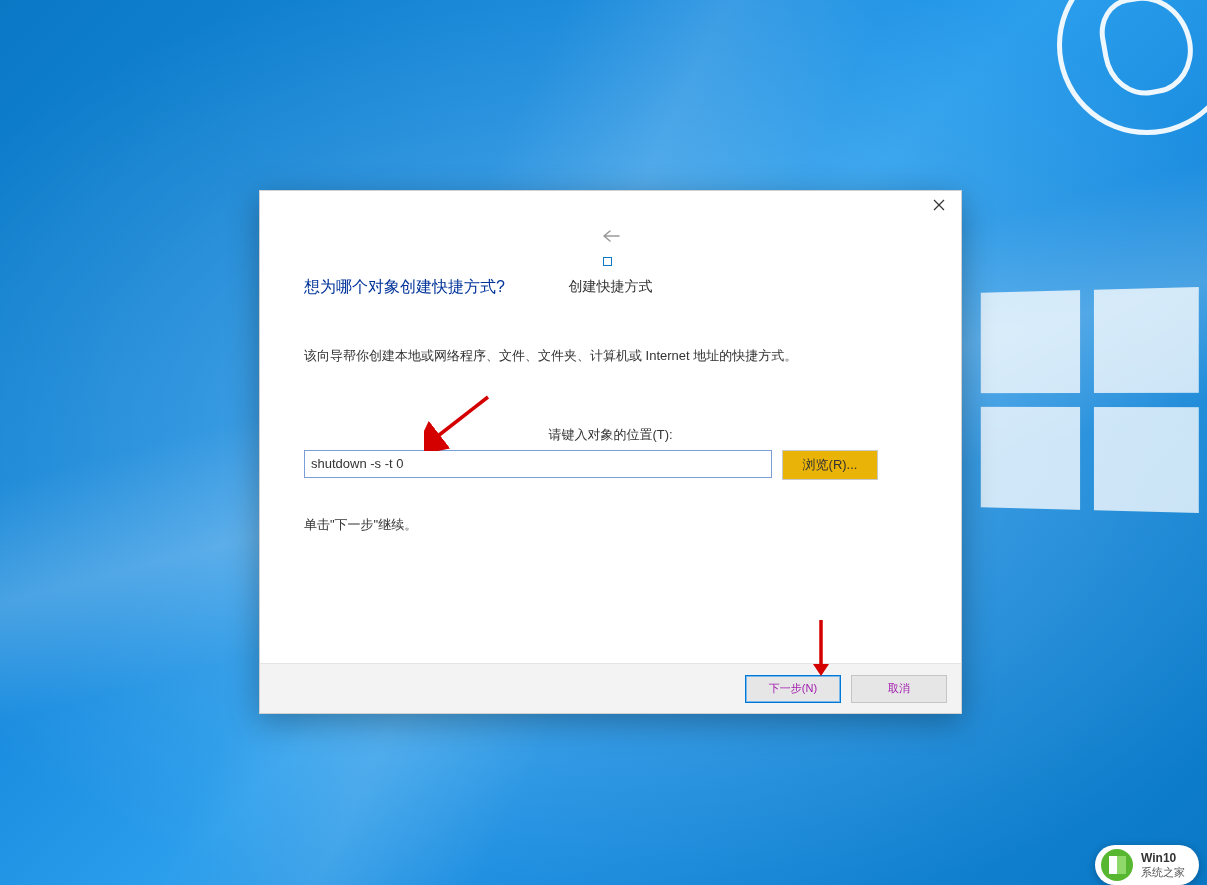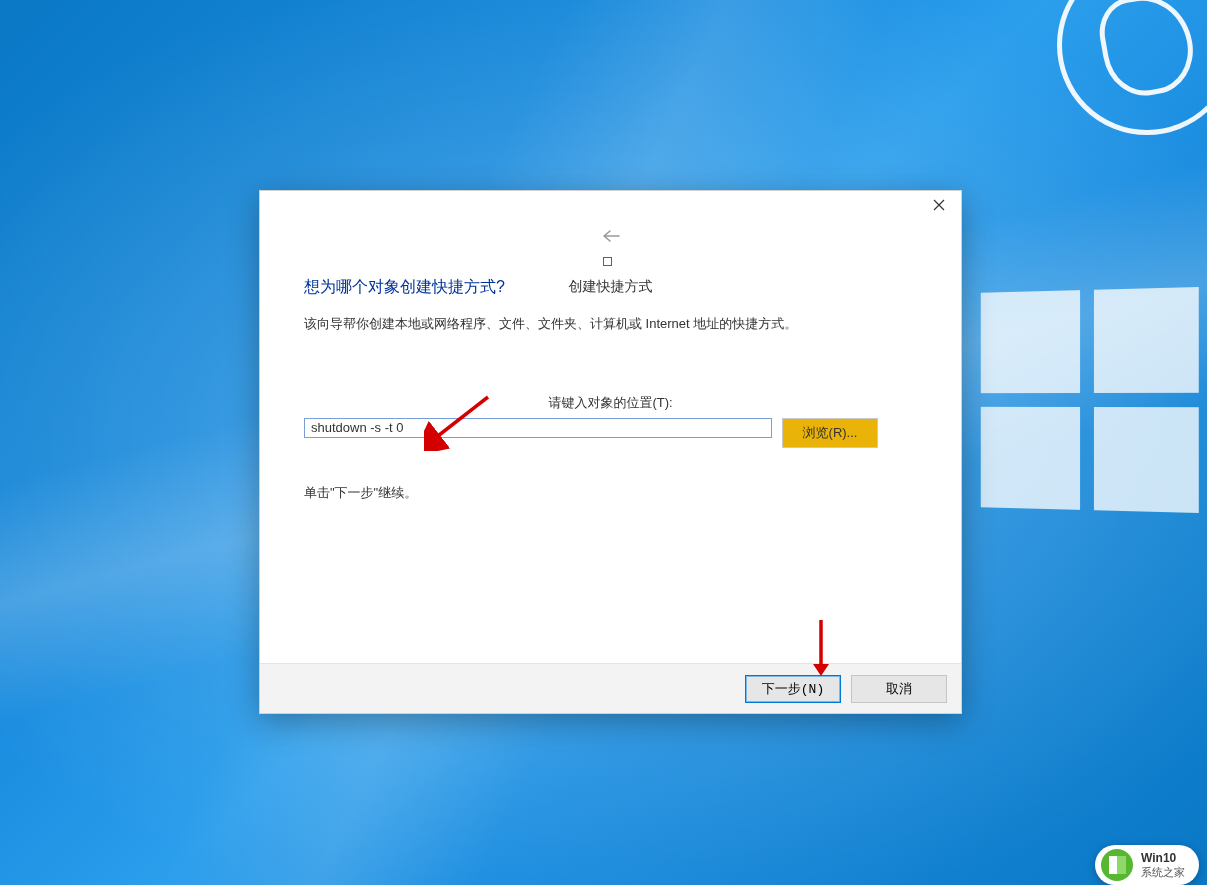--- a/index.html
+++ b/index.html
@@ -143,7 +143,7 @@
     .question {
       font-size: 16px;
       color: #003399;
-      margin-bottom: 16px;
+      margin-bottom: 48px;
     }
     .description {
       font-size: 13px;

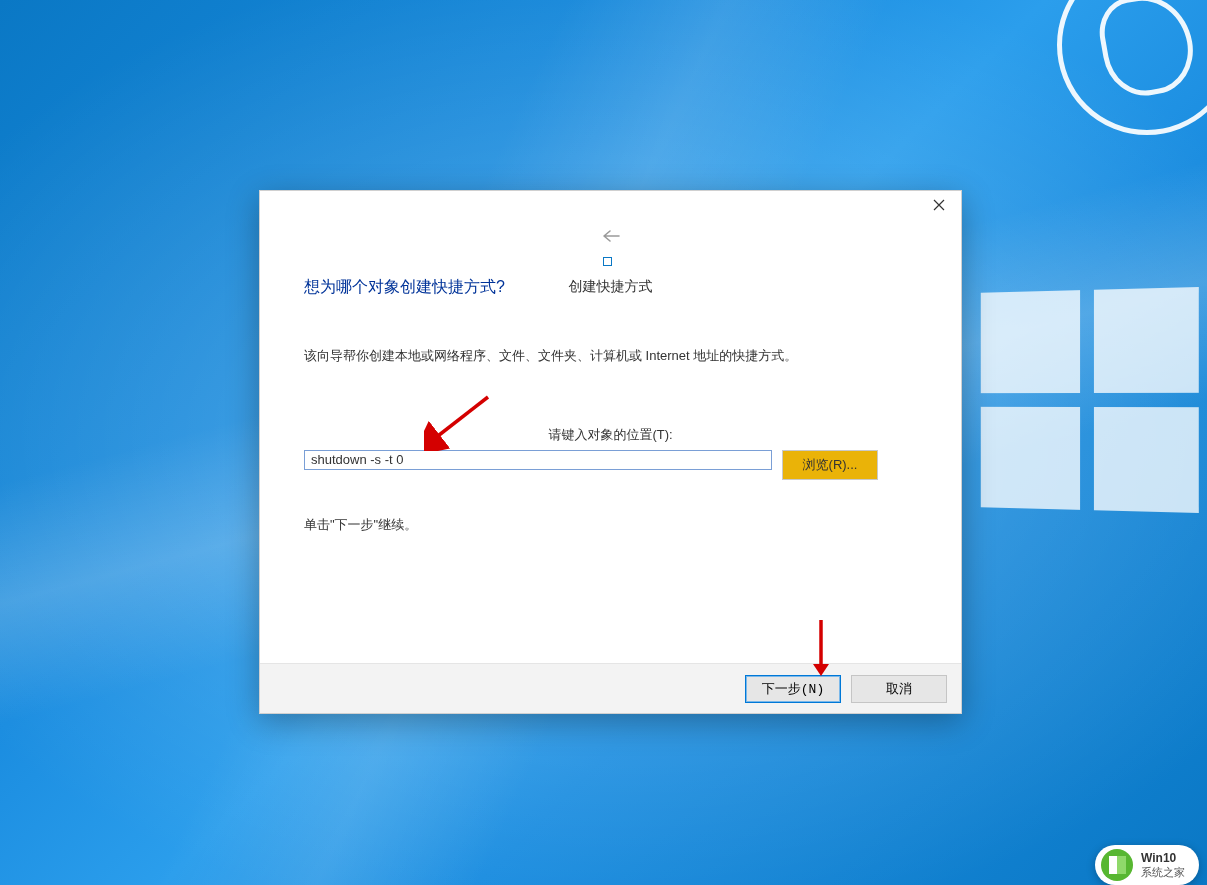--- a/index.html
+++ b/index.html
@@ -165,7 +165,7 @@
     }
     .location-input {
       flex: 0 0 468px;
-      height: 20px;
+      height: 28px;
       border: 1px solid #7a9fd6;
       background: #fff;
       font-size: 13px;

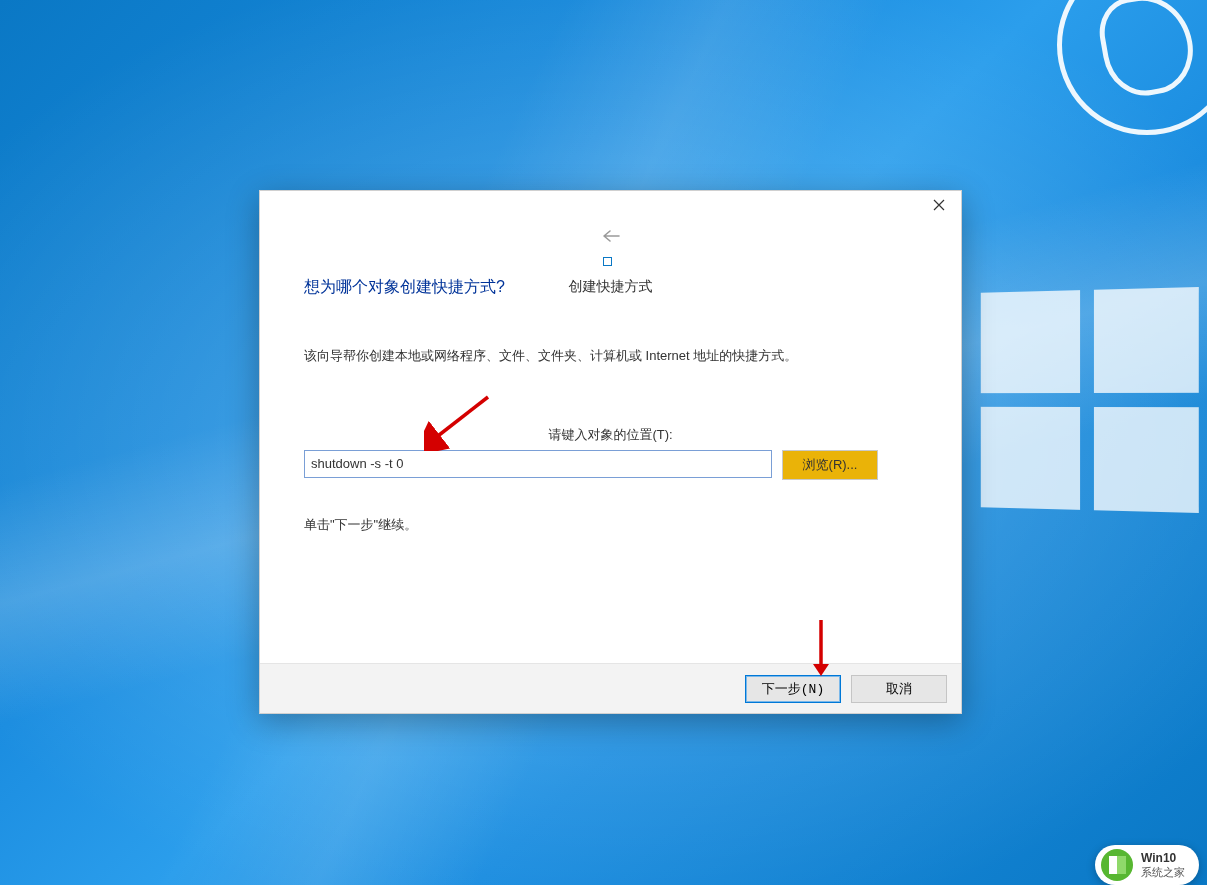--- a/index.html
+++ b/index.html
@@ -202,11 +202,10 @@
       height: 28px;
       background: #e6e6e6;
       border: 1px solid #c5c5c5;
-      font-size: 13px;
-      color: #000000;
+      font-size: 11px;
+      color: #a21caf;
       cursor: pointer;
       padding: 0 12px;
-      font-family: Liberation Mono, monospace;
     }
     .footer-btn.primary {
       border: 1px solid #0078d7;

